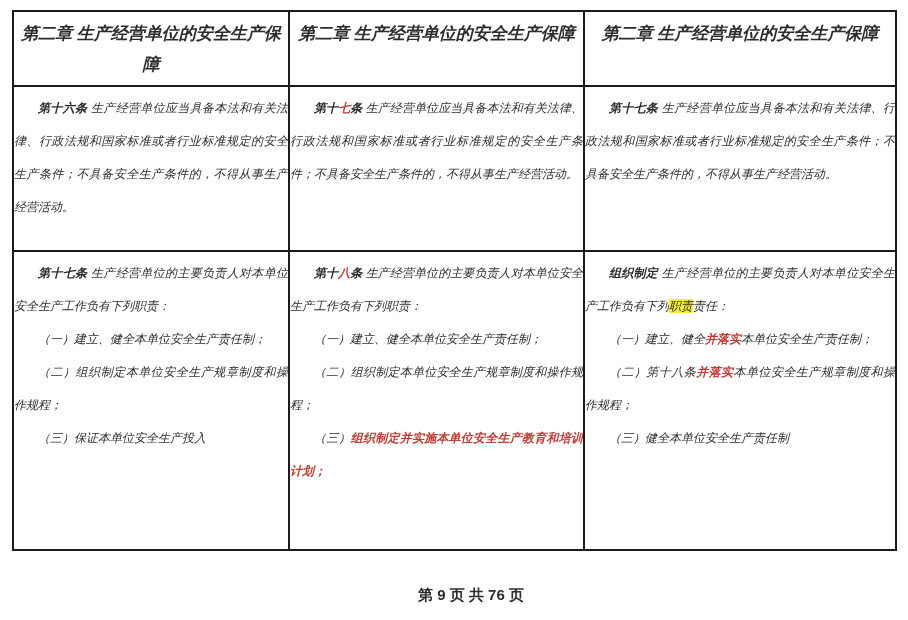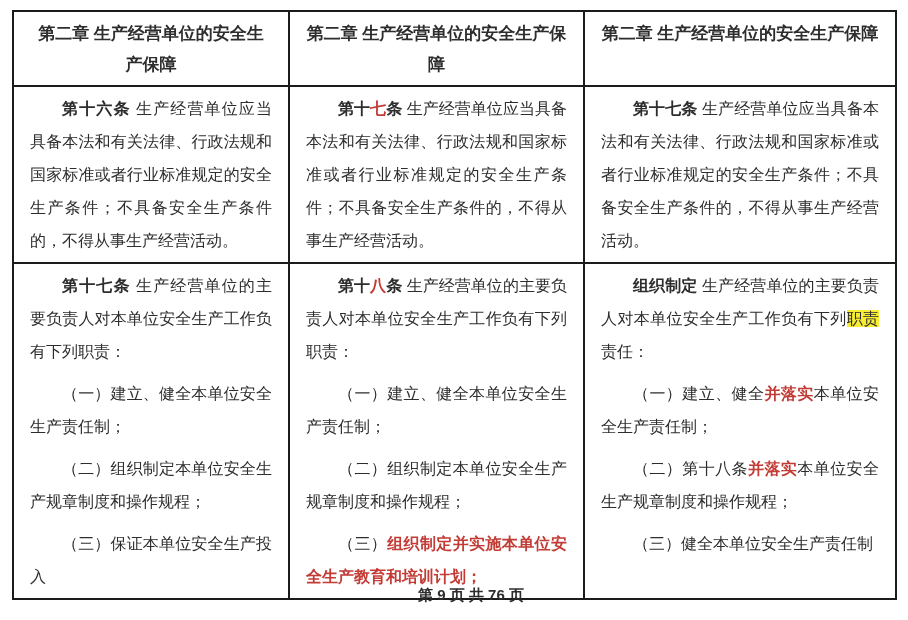--- a/index.html
+++ b/index.html
@@ -25,8 +25,9 @@
   .law-table td {
     border: 2px solid var(--border, #1b1b1b);
     vertical-align: top;
-    padding: 5px 16px;
+    padding: 5px 0;
     overflow: hidden;
+    font-style: italic;
   }
   .header-row td {
     height: 62px;

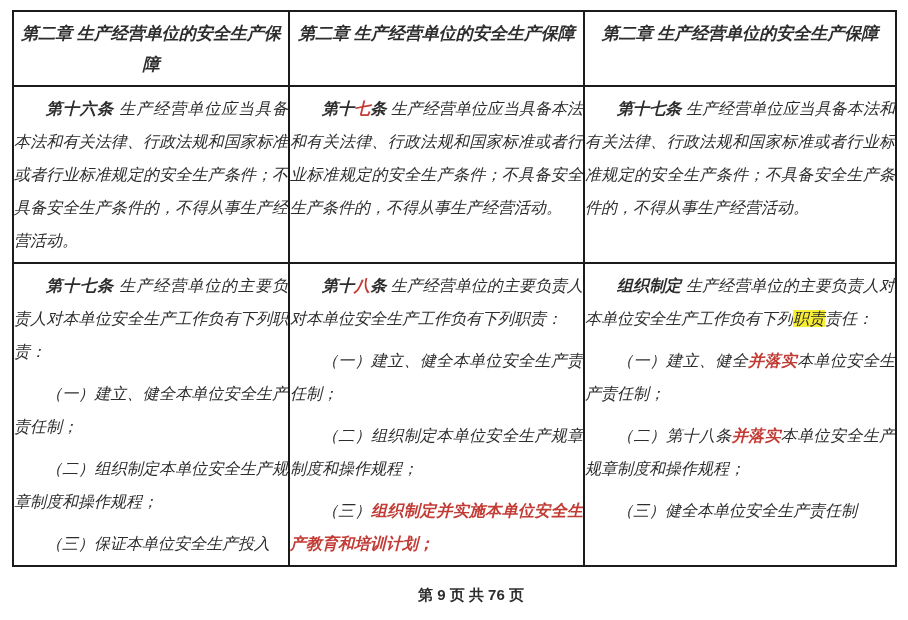--- a/index.html
+++ b/index.html
@@ -40,7 +40,7 @@
   .row-a td { height: 153px; }
   .row-b td { height: 287px; }
   .cell {
-    font-size: 16px;
+    font-size: 12px;
     line-height: 33px;
   }
   .para {

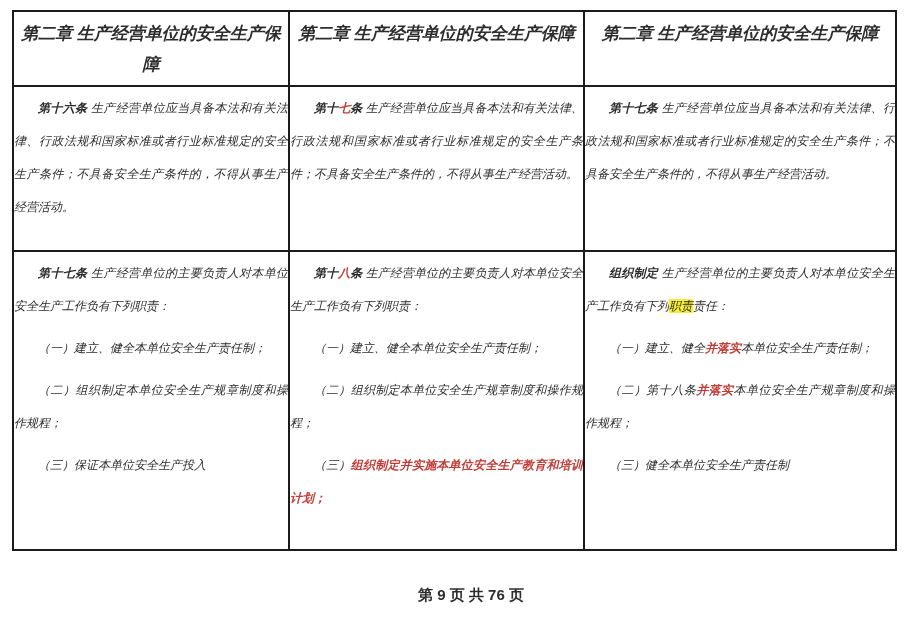--- a/index.html
+++ b/index.html
@@ -49,7 +49,7 @@
     text-align: justify;
     word-break: break-all;
   }
-  .para + .para { margin-top: 9px; }
+  .para + .para { margin-top: 0; }
   .seg-n { }
   .seg-b { font-weight: bold; }
   .seg-rb { font-weight: bold; color: var(--red, #c23b35); }

